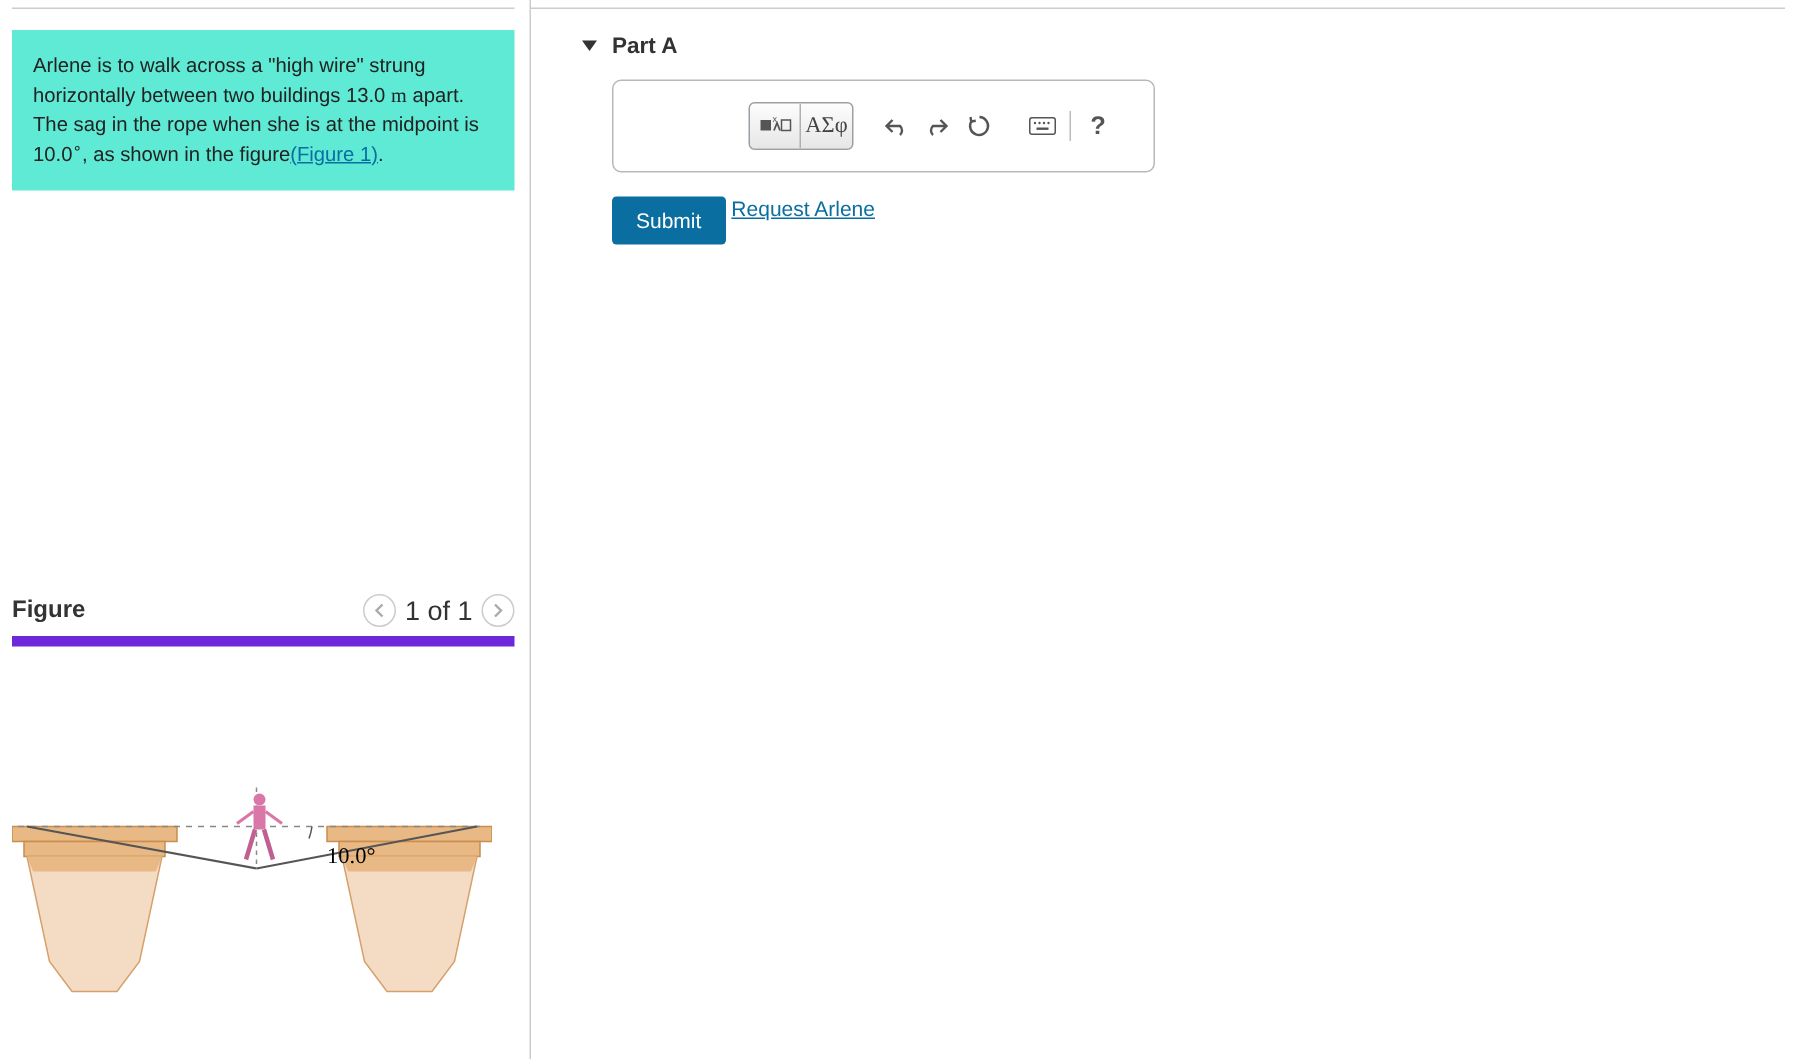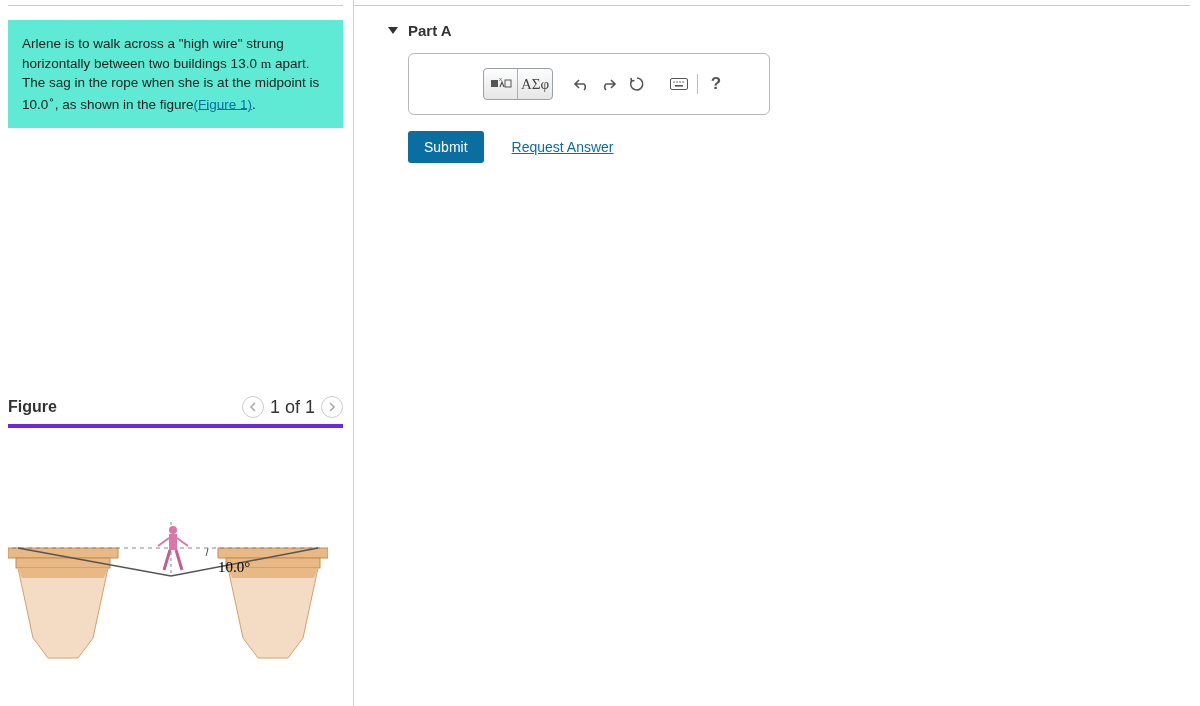--- a/index.html
+++ b/index.html
@@ -109,7 +109,7 @@
     border: 1px solid #b8b8b8;
     border-radius: 6px;
     width: 362px;
-    padding: 14px 14px 14px 14px;
+    padding: 14px 14px 14px 30px;
     background:#fff;
   }
   .toolbar {

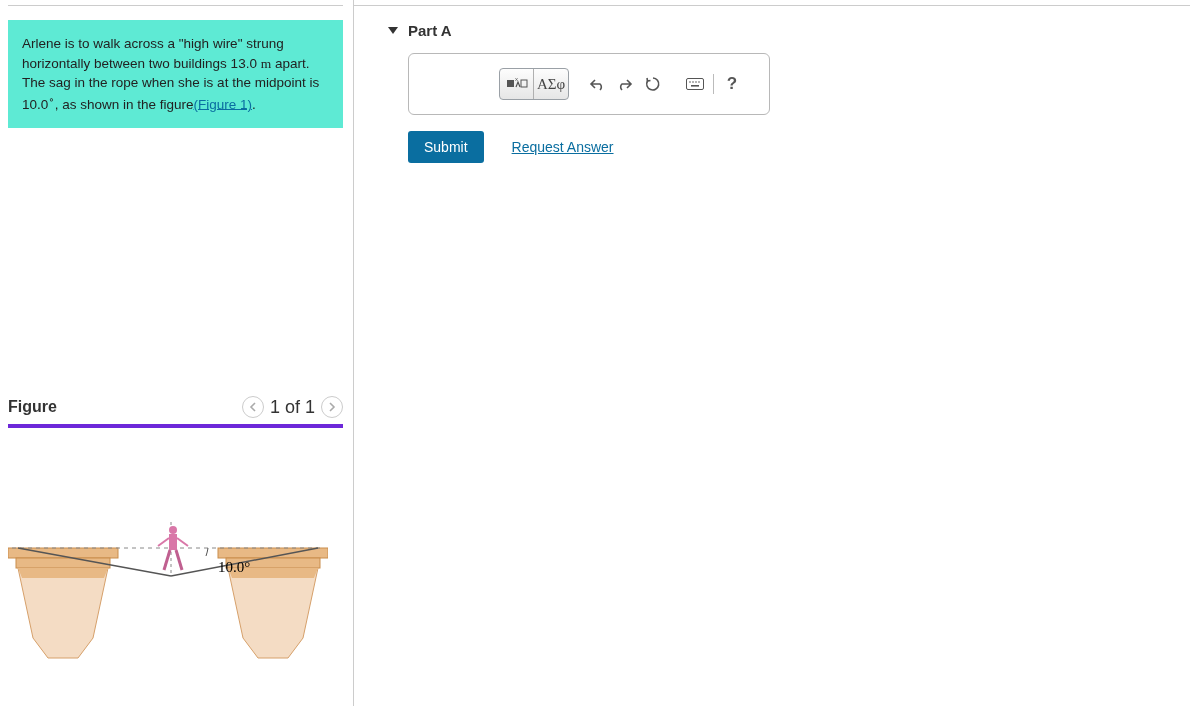--- a/index.html
+++ b/index.html
@@ -178,8 +178,7 @@
 
   .action-row {
     display:flex;
-    align-items:center;
-    gap: 28px;
+    gap: 4px;
     margin: 16px 0 0 34px;
   }
   .submit-btn {

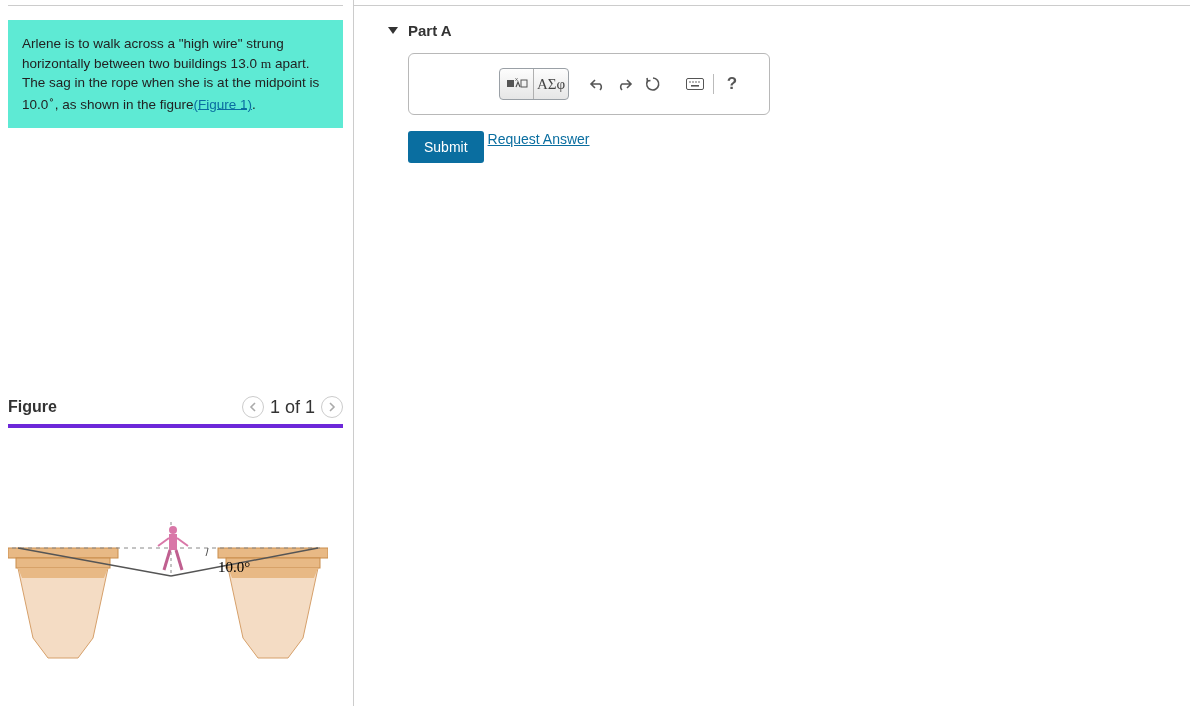--- a/index.html
+++ b/index.html
@@ -348,7 +348,7 @@
 
       <div class="action-row">
         <button class="submit-btn">Submit</button>
-        <span class="link">Request Answer</span>
+        <span class="link">Request Arlene</span>
       </div>
 
     </div>

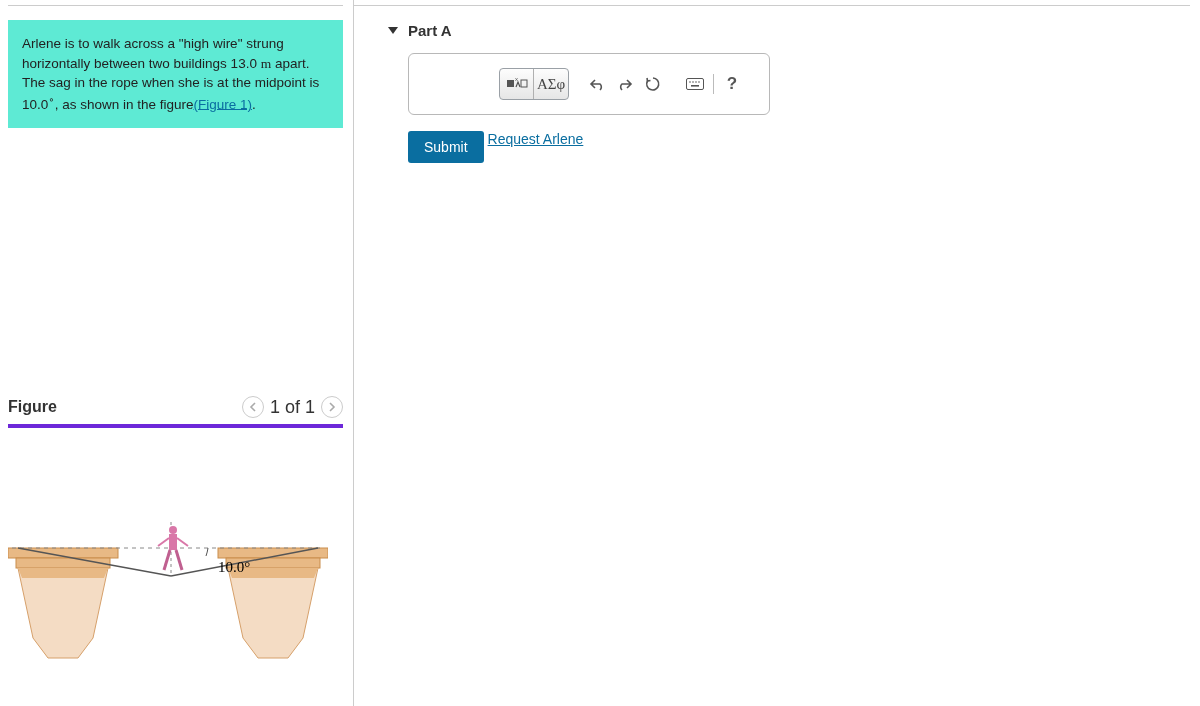--- a/index.html
+++ b/index.html
@@ -52,7 +52,7 @@
   .figure-header {
     display: flex;
     align-items: center;
-    border-bottom: 4px solid #6d28d9;
+    border-bottom: 7px solid #6d28d9;
     padding-bottom: 6px;
   }
   .figure-title { font-weight: bold; font-size: 16px; flex: 1; }

